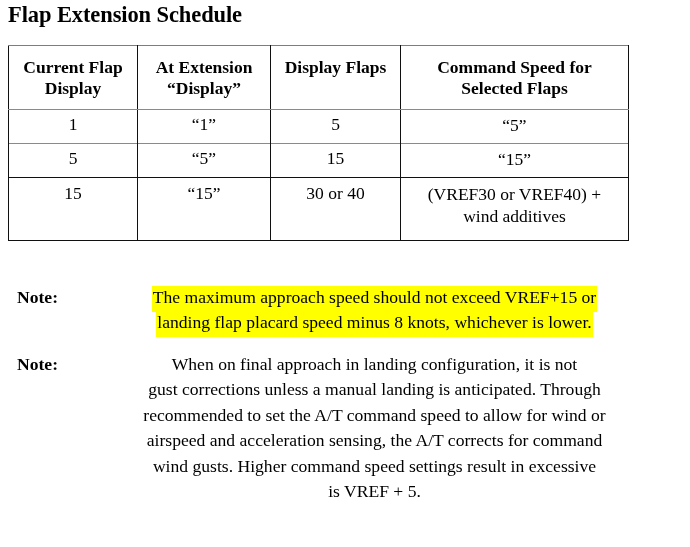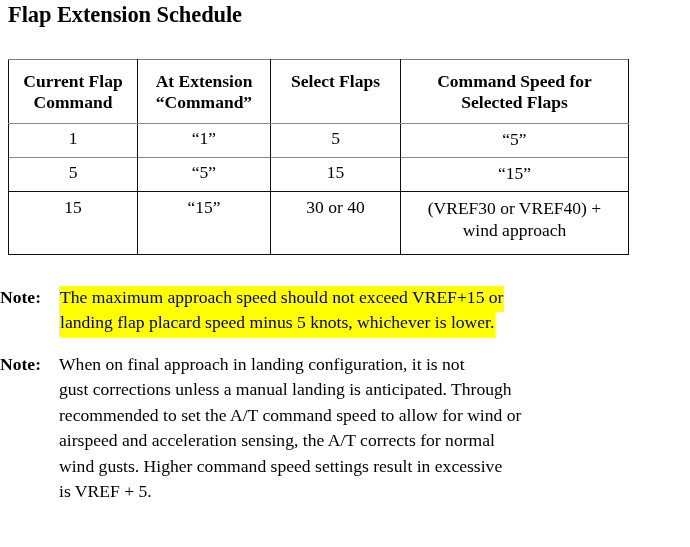--- a/index.html
+++ b/index.html
@@ -41,7 +41,7 @@
   .flap-table {
     position: absolute;
     left: 8px;
-    top: 59px;
+    top: 45px;
     width: 620px;
     border-collapse: collapse;
     table-layout: fixed;

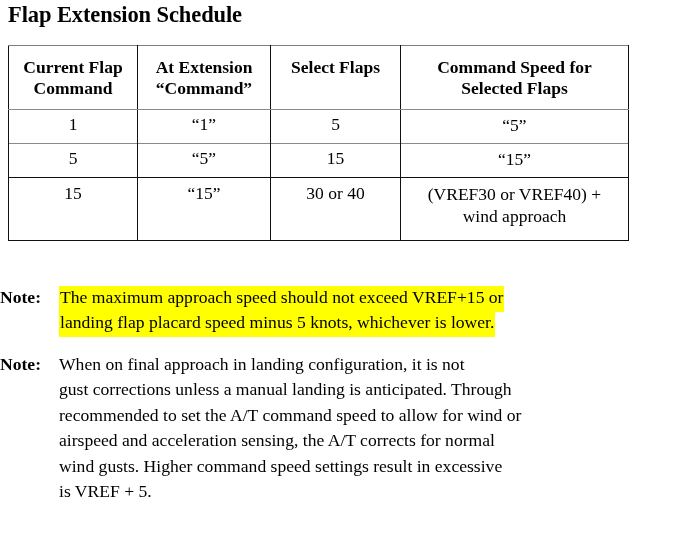--- a/index.html
+++ b/index.html
@@ -146,7 +146,7 @@
           <span class="hdr-inner">“Command”</span>
         </th>
         <th>
-          <span class="hdr-inner">Select Flaps</span>
+          <span class="hdr-inner">Display Flaps</span>
           <span class="hdr-inner"></span>
         </th>
         <th>

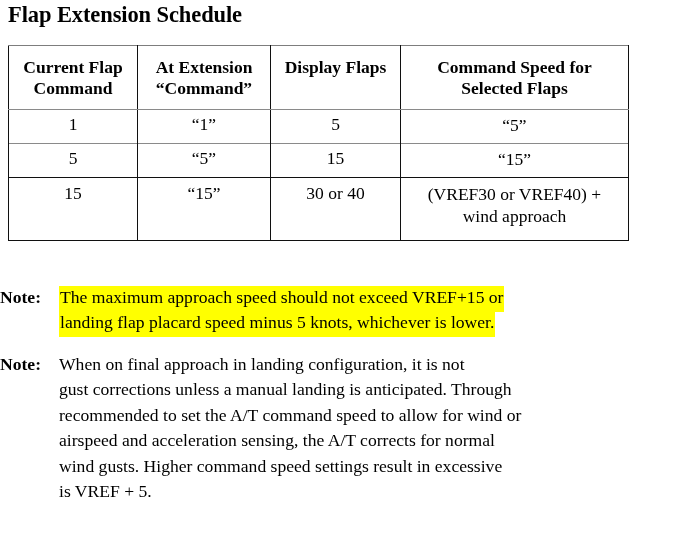--- a/index.html
+++ b/index.html
@@ -139,7 +139,7 @@
       <tr>
         <th>
           <span class="hdr-inner">Current Flap</span>
-          <span class="hdr-inner">Command</span>
+          <span class="hdr-inner">Display</span>
         </th>
         <th>
           <span class="hdr-inner">At Extension</span>

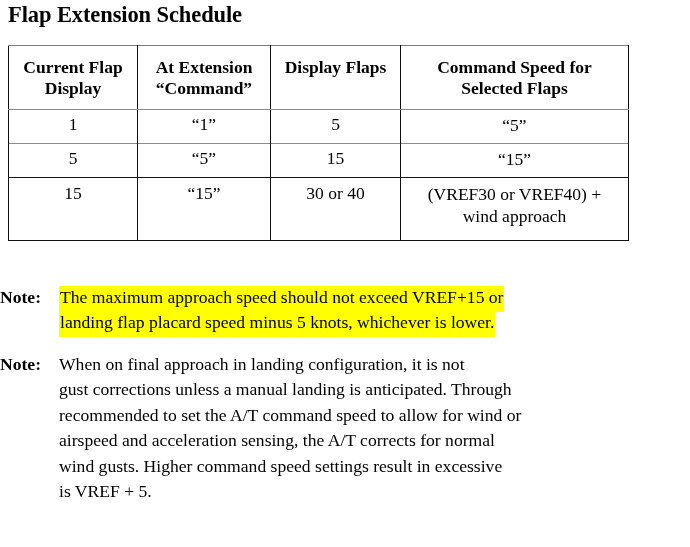--- a/index.html
+++ b/index.html
@@ -143,7 +143,7 @@
         </th>
         <th>
           <span class="hdr-inner">At Extension</span>
-          <span class="hdr-inner">“Command”</span>
+          <span class="hdr-inner">“Display”</span>
         </th>
         <th>
           <span class="hdr-inner">Display Flaps</span>

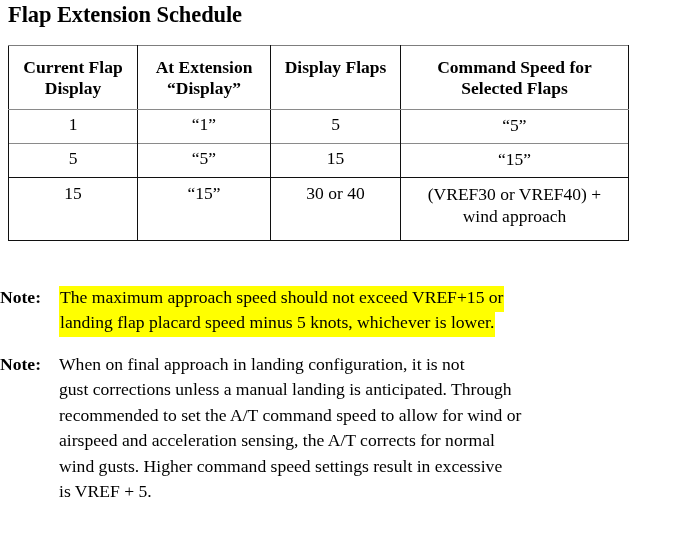--- a/index.html
+++ b/index.html
@@ -180,7 +180,7 @@
         <td>30 or 40</td>
         <td>
           <span class="cell-multiline">(VREF30 or VREF40) +</span>
-          <span class="cell-multiline">wind approach</span>
+          <span class="cell-multiline">wind additives</span>
         </td>
       </tr>
     </tbody>

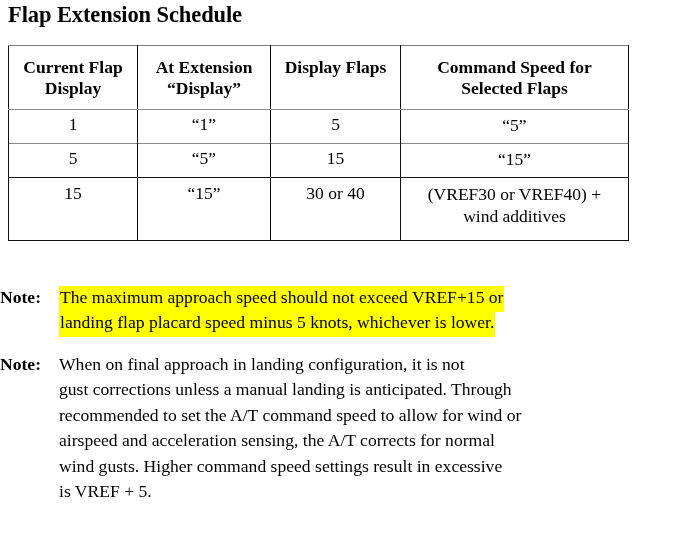--- a/index.html
+++ b/index.html
@@ -91,10 +91,11 @@
   
   .note {
     position: absolute;
-    left: 0;
+    left: 8px;
     width: 674px;
     font-size: 17.6px;
     line-height: 25.2px;
+    text-align: center;
   }
   .note-1 { top: 285px; }
   .note-2 { top: 352px; }

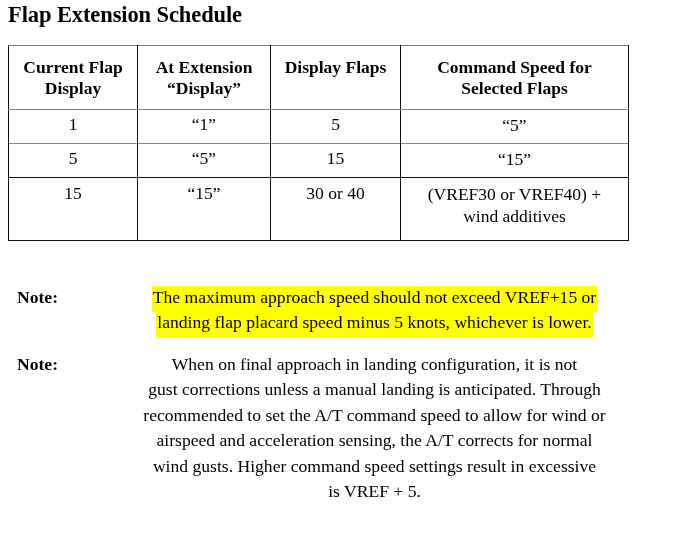--- a/index.html
+++ b/index.html
@@ -191,7 +191,7 @@
     <span class="note-label">Note:</span>
     <span class="note-body">
       <span class="note-line"><span class="hl">The maximum approach speed should not exceed VREF+15 or</span></span>
-      <span class="note-line"><span class="hl">landing flap placard speed minus 5 knots, whichever is lower.</span></span>
+      <span class="note-line"><span class="hl">landing flap placard speed minus 8 knots, whichever is lower.</span></span>
     </span>
   </div>
 

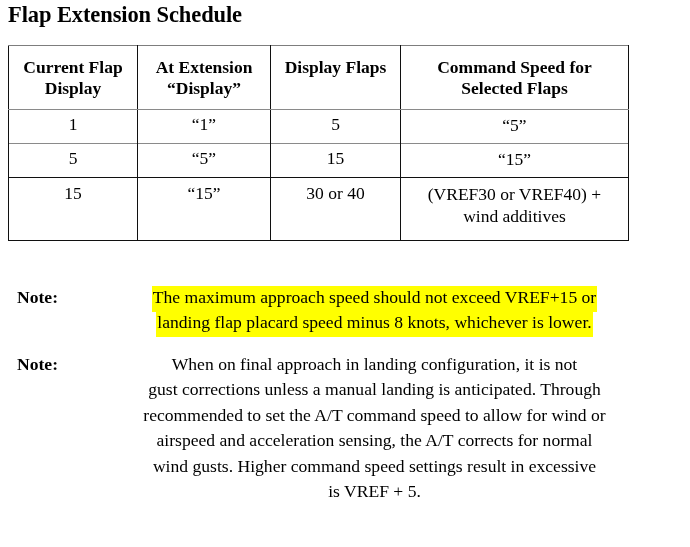--- a/index.html
+++ b/index.html
@@ -201,7 +201,7 @@
       <span class="note-line">When on final approach in landing configuration, it is not</span>
       <span class="note-line">gust corrections unless a manual landing is anticipated. Through</span>
       <span class="note-line">recommended to set the A/T command speed to allow for wind or</span>
-      <span class="note-line">airspeed and acceleration sensing, the A/T corrects for normal</span>
+      <span class="note-line">airspeed and acceleration sensing, the A/T corrects for command</span>
       <span class="note-line">wind gusts. Higher command speed settings result in excessive</span>
       <span class="note-line">is VREF + 5.</span>
     </span>

